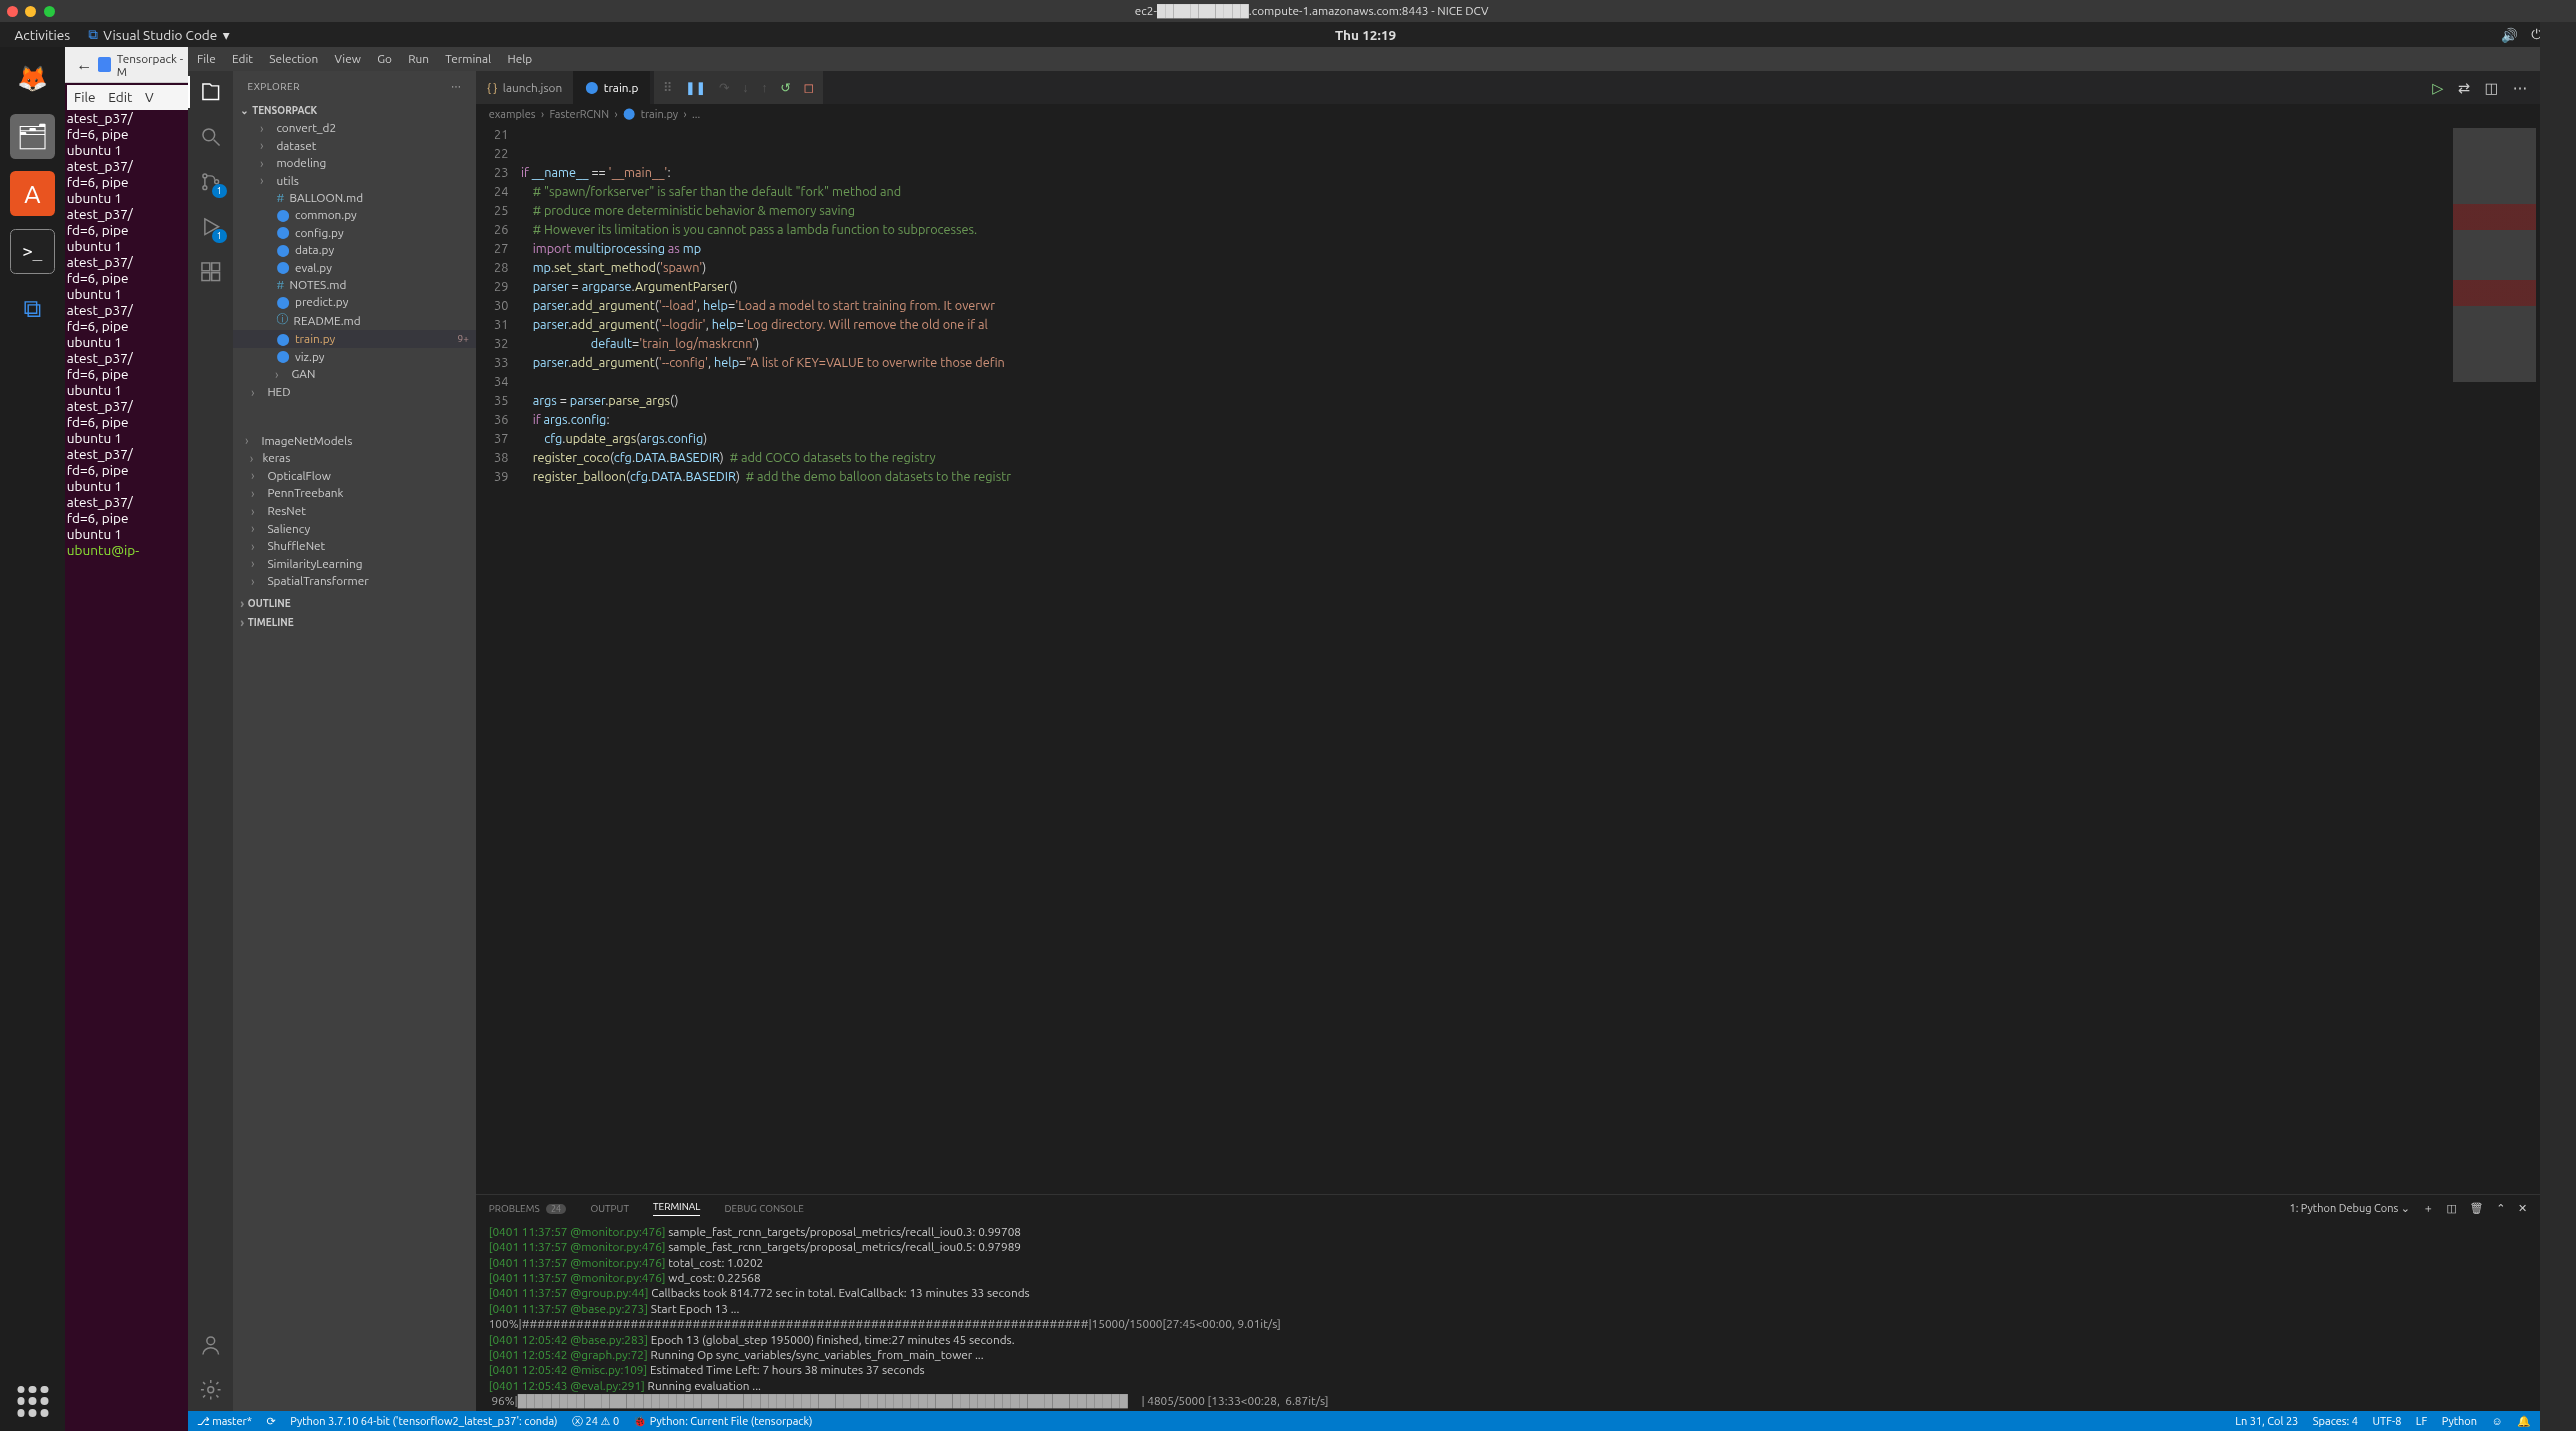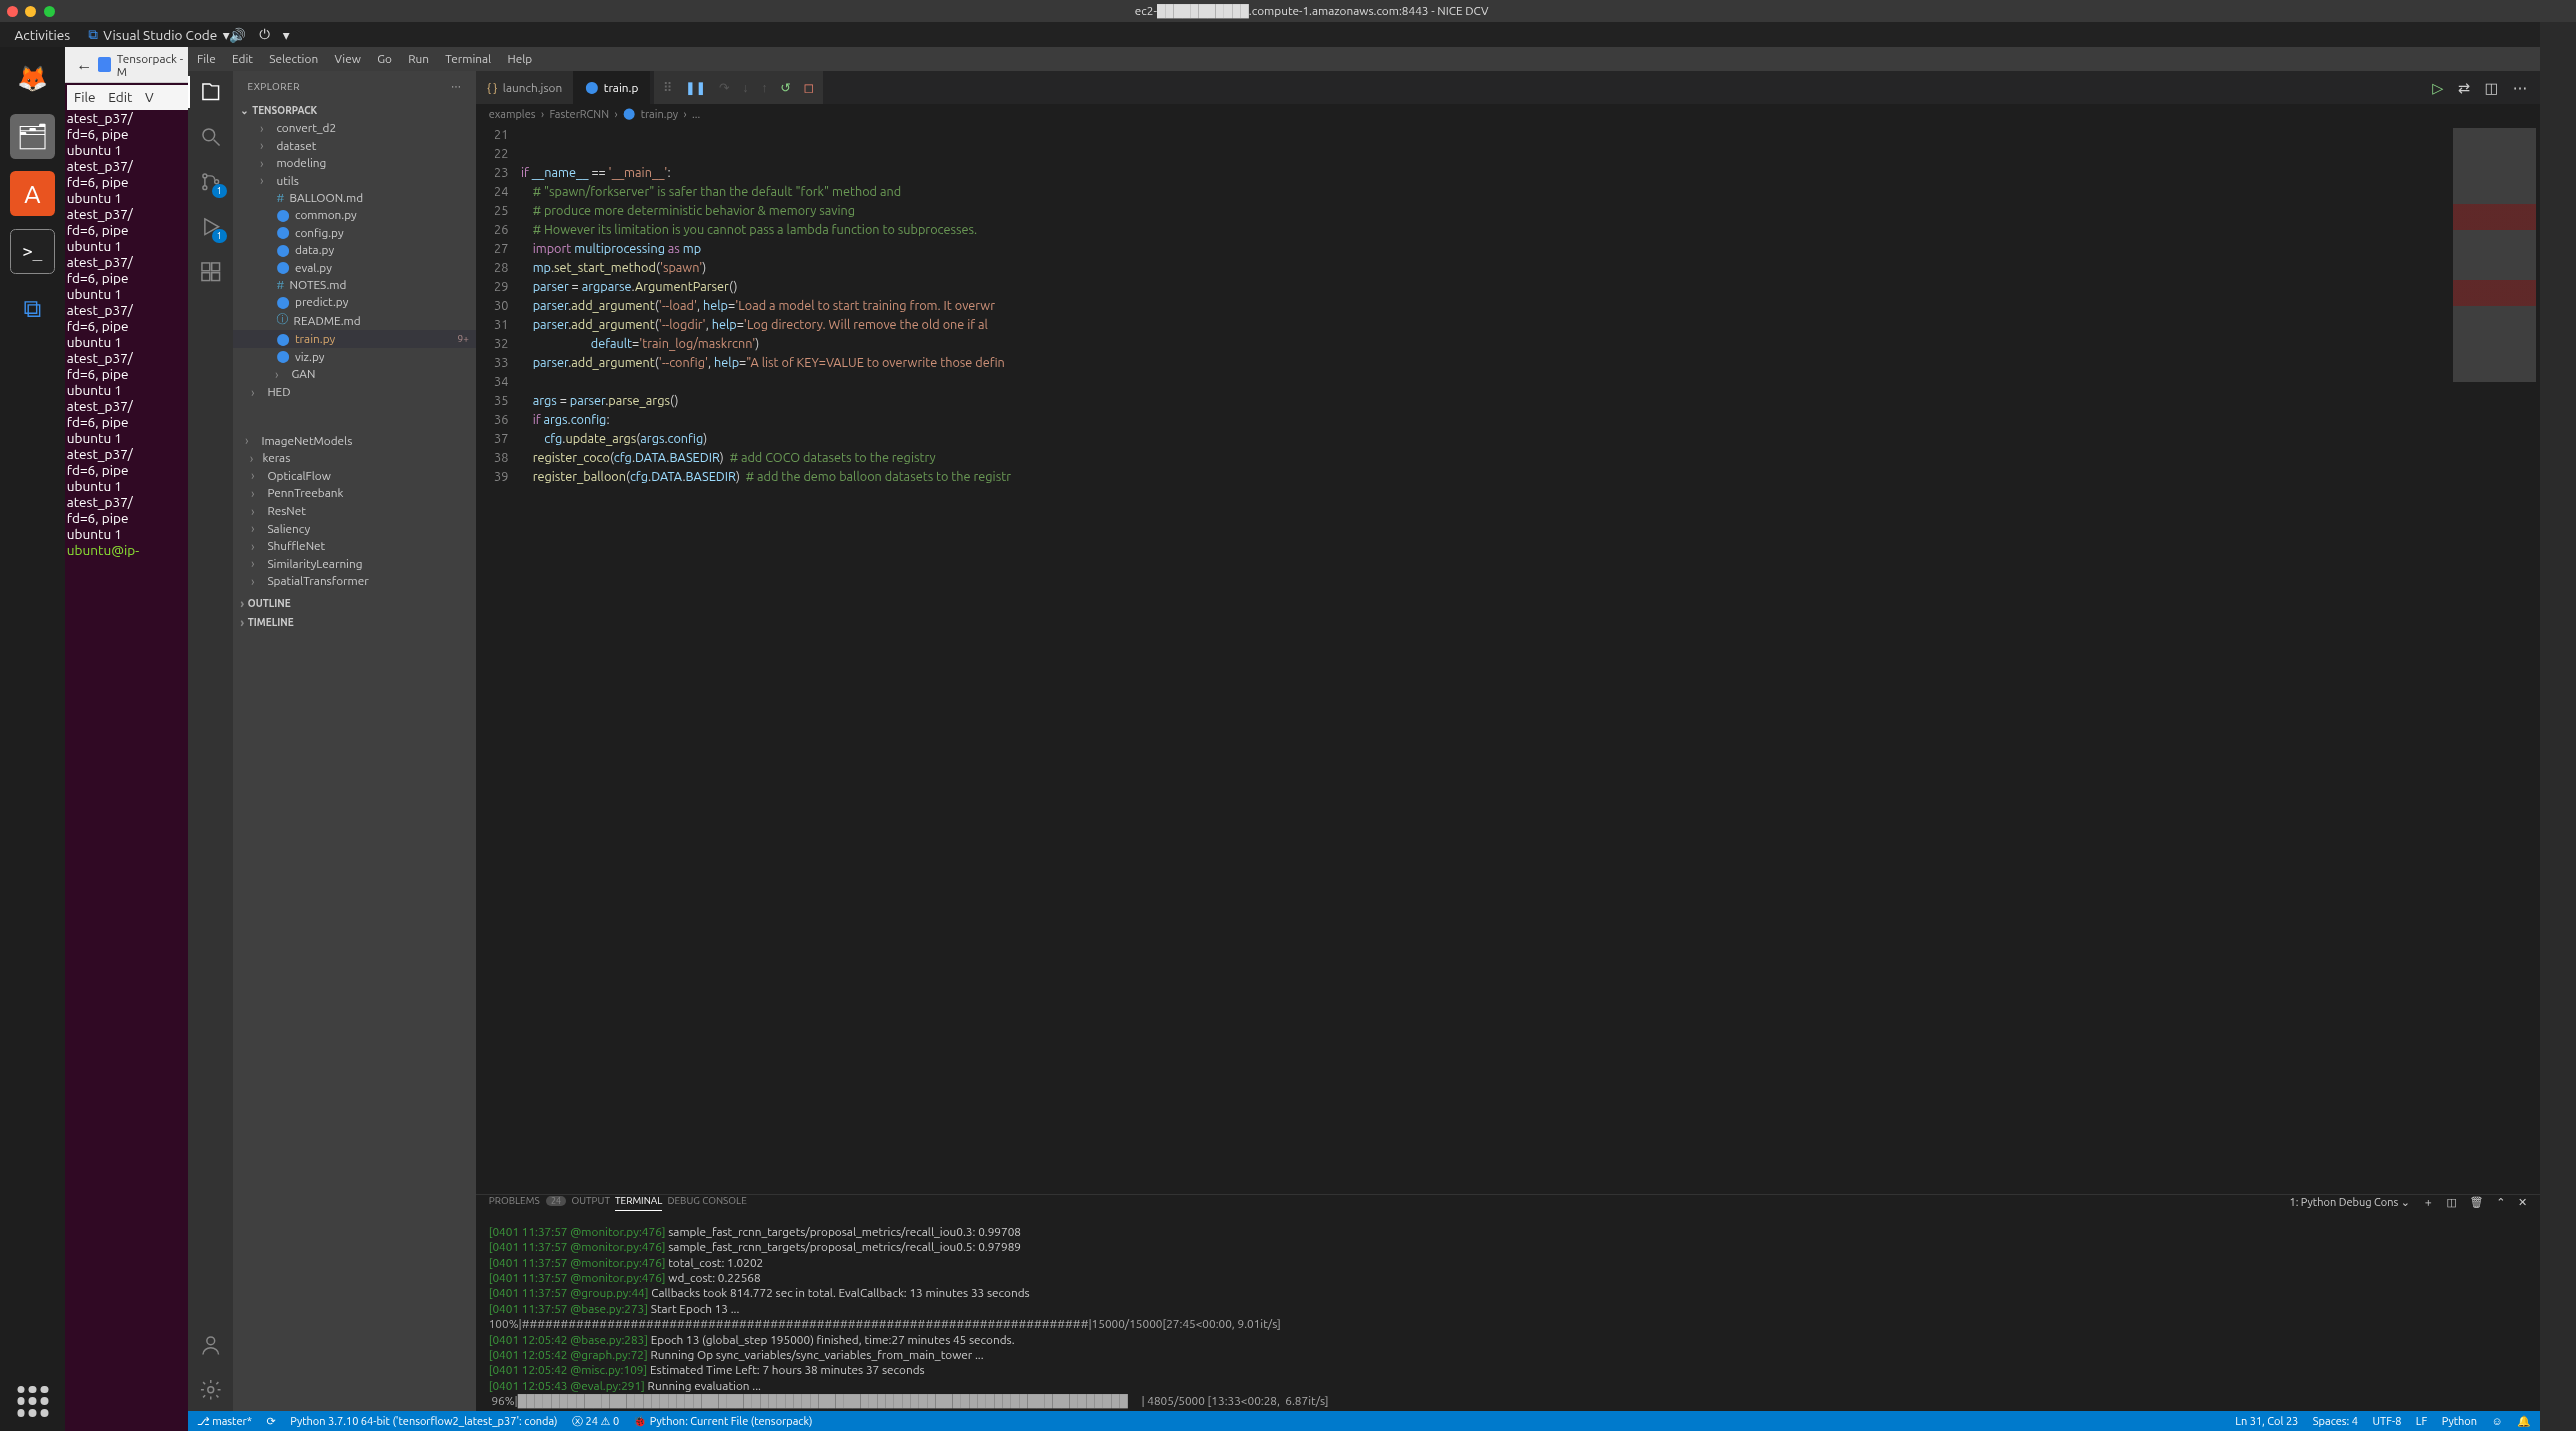--- a/index.html
+++ b/index.html
@@ -126,6 +126,7 @@
       <span>▾</span>
     </span>
   </div>
+  <div class="ub-center">Thu 12:19</div>
   <div class="ub-right">
     <span>🔊</span>
     <span>⏻</span>

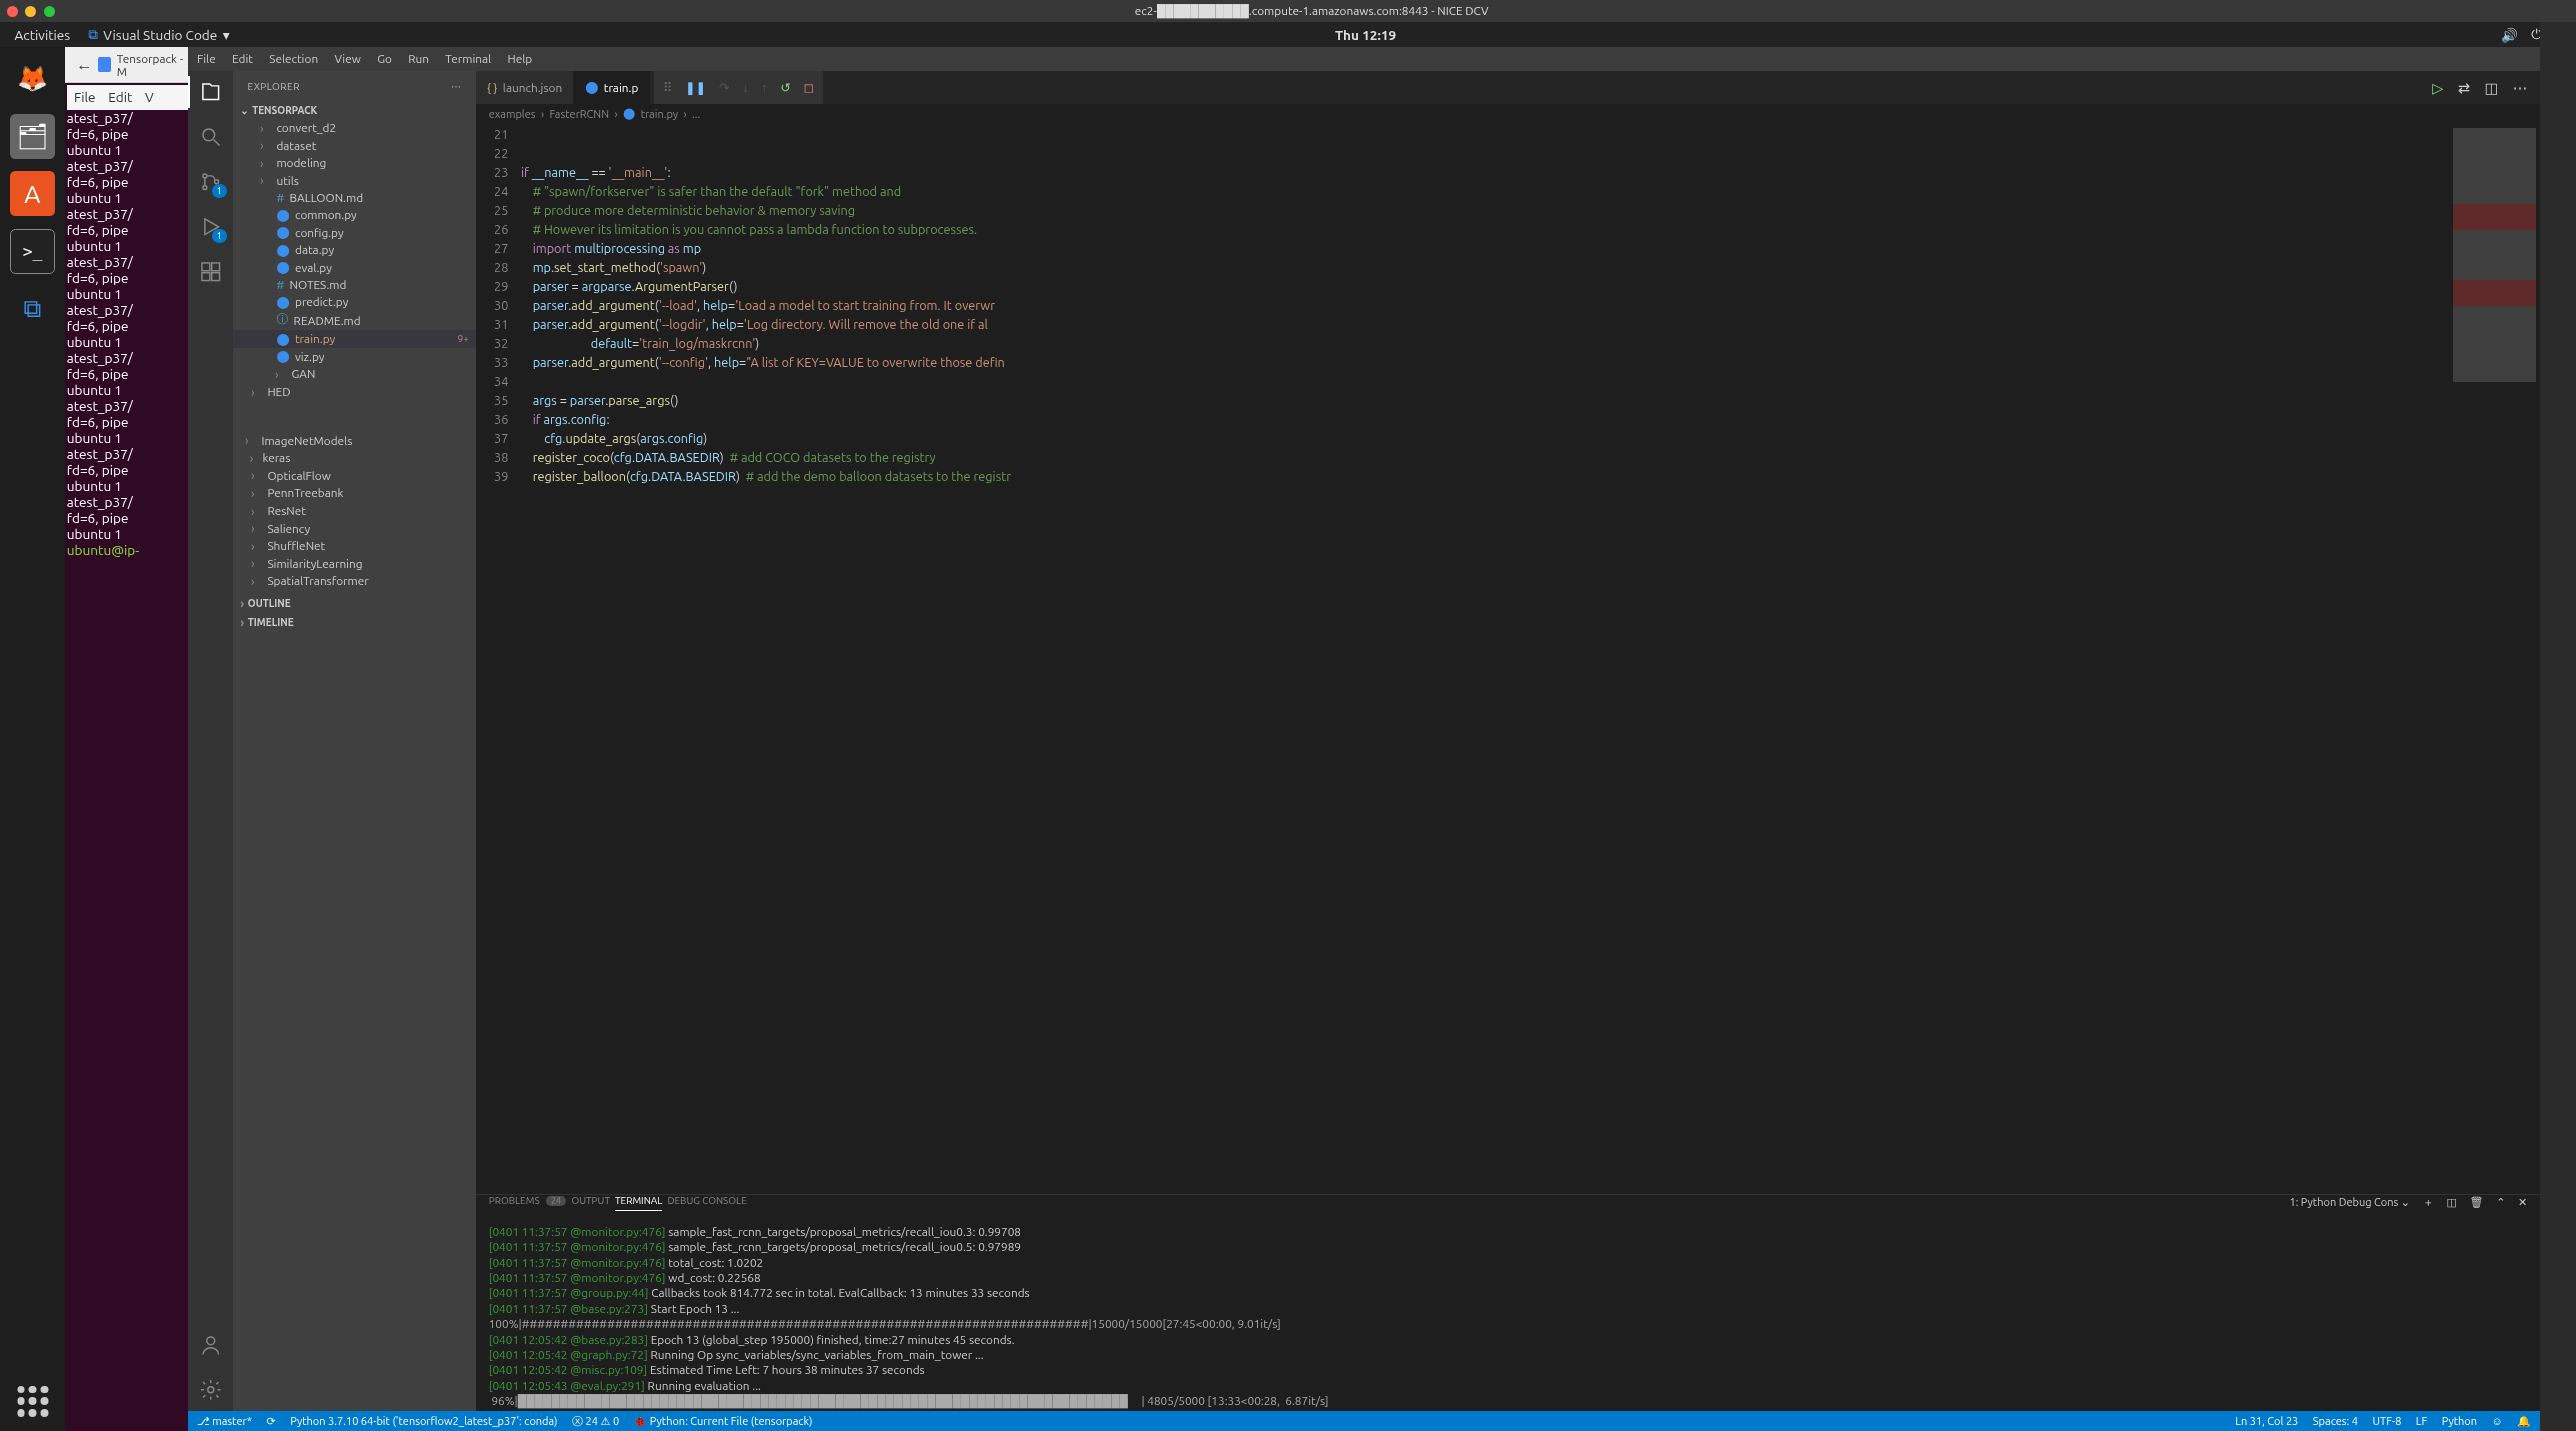--- a/index.html
+++ b/index.html
@@ -87,7 +87,7 @@
 .nm { color: #9cdcfe; }
 
 .panel { height: 217px; background: #1e1e1e; border-top: 0.9px solid #333; display: flex; flex-direction: column; }
-.panel-tabs { height: 27px; display: flex; align-items: flex-start; gap: 5px; padding: 0 12.7px; font-size: 10px; color: #888; }
+.panel-tabs { height: 27px; display: flex; align-items: center; gap: 24px; padding: 0 12.7px; font-size: 10px; color: #888; }
 .panel-tabs .pt { cursor: pointer; }
 .panel-tabs .pt.active { color: #fff; border-bottom: 0.9px solid #fff; padding-bottom: 3.6px; }
 .panel-tabs .pt-badge { background: #4d4d4d; border-radius: 7.2px; padding: 0 5.4px; font-size: 9px; margin-left: 3.6px; }

